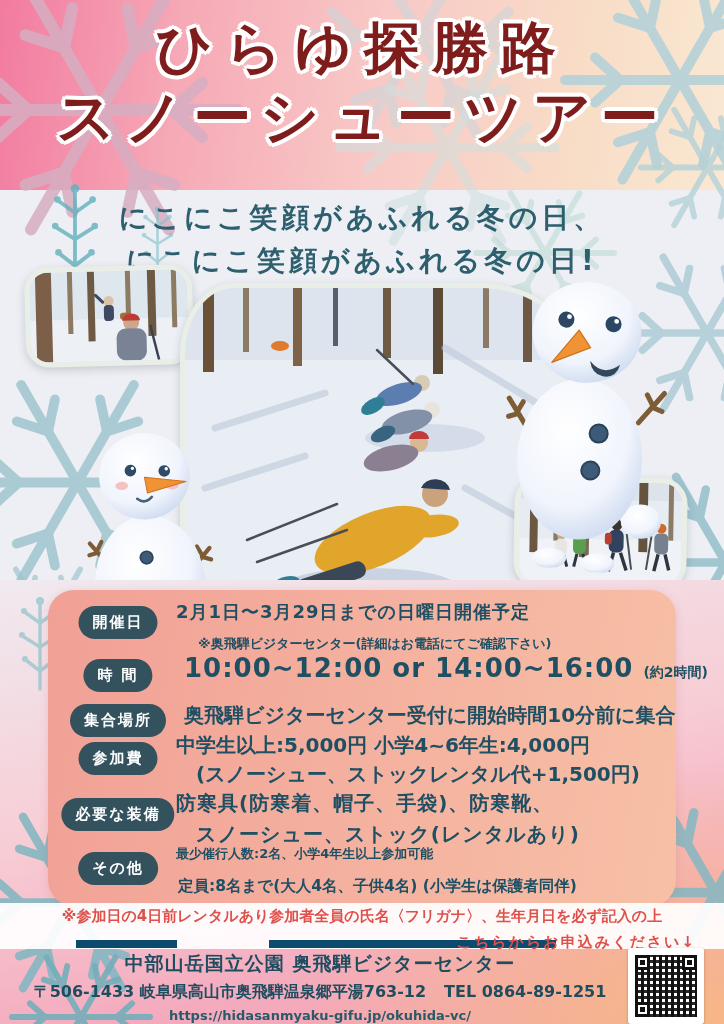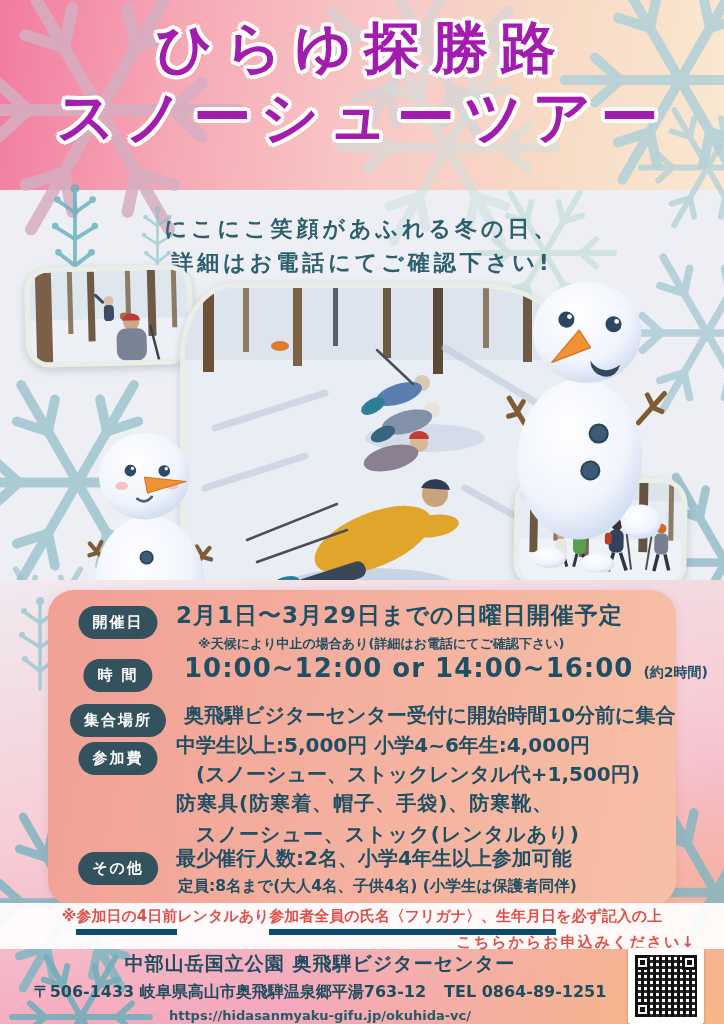--- a/index.html
+++ b/index.html
@@ -16,7 +16,7 @@
   }
   .title{
     position:absolute;left:0;top:14px;width:724px;text-align:center;
-    color:#a21caf;font-weight:bold;line-height:1.22;
+    color:#7f1d1d;font-weight:bold;line-height:1.22;
     text-shadow:-3px -3px 0 #fff,3px -3px 0 #fff,-3px 3px 0 #fff,3px 3px 0 #fff,
                  0 -4px 0 #fff,0 4px 0 #fff,-4px 0 0 #fff,4px 0 0 #fff;
   }

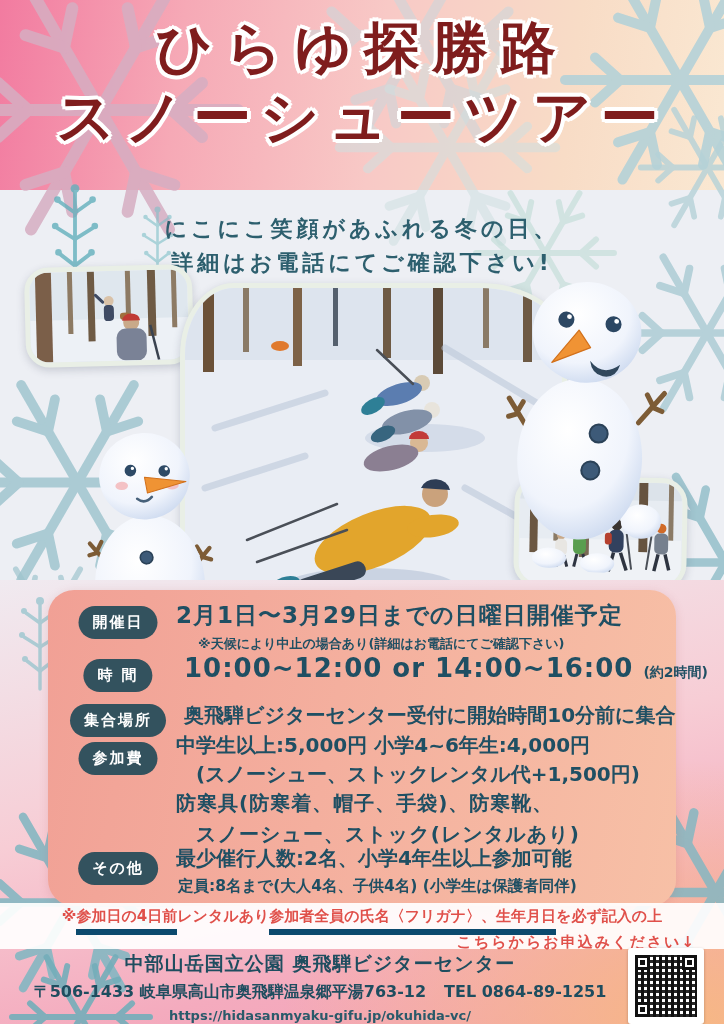--- a/index.html
+++ b/index.html
@@ -24,8 +24,8 @@
   .title-line2{display:block;font-size:58px;letter-spacing:9px;}
   
   .subtitle{
-    position:absolute;left:0;top:212px;width:724px;text-align:center;
-    color:#2d5f6e;font-weight:bold;font-size:22px;letter-spacing:4px;line-height:1.55;
+    position:absolute;left:0;top:196px;width:724px;text-align:center;
+    color:#2d5f6e;font-weight:bold;font-size:28px;letter-spacing:4px;line-height:1.55;
   }
   
   .photo{position:absolute;border:5px solid #e9efe6;box-shadow:0 3px 8px rgba(60,70,90,.22);overflow:hidden;background:#e8edf3;}

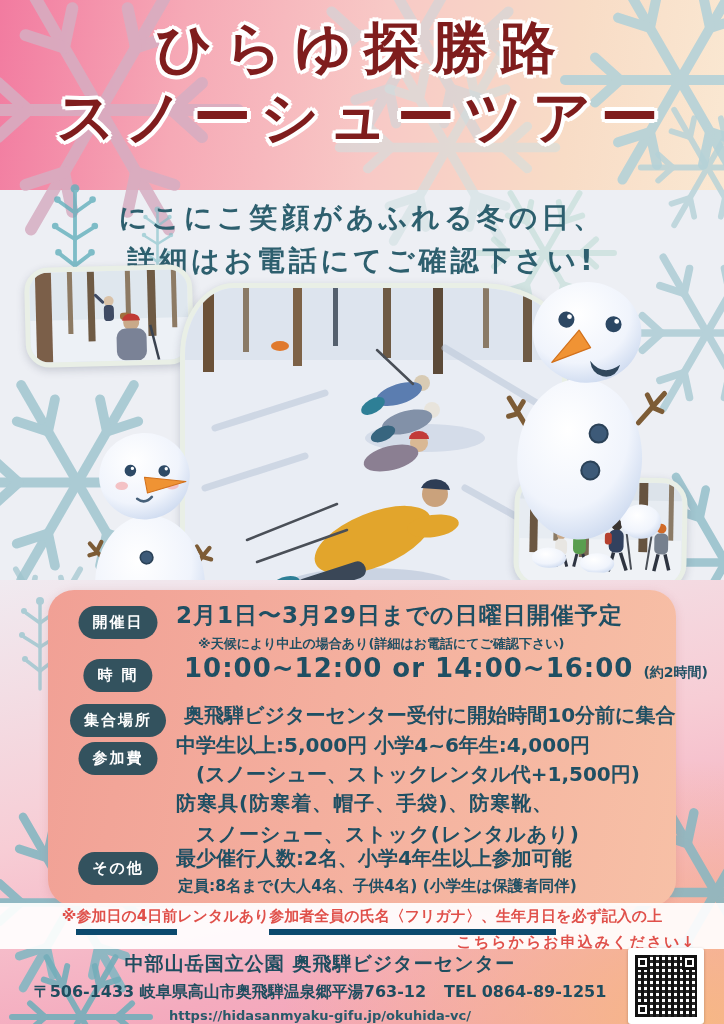--- a/index.html
+++ b/index.html
@@ -199,7 +199,7 @@
 
   <div class="subtitle">
     <div>にこにこ笑顔があふれる冬の日、</div>
-    <div>詳細はお電話にてご確認下さい!</div>
+    <div>にこにこ笑顔があふれる冬の日!</div>
   </div>
 
   <div class="photo photo-a">

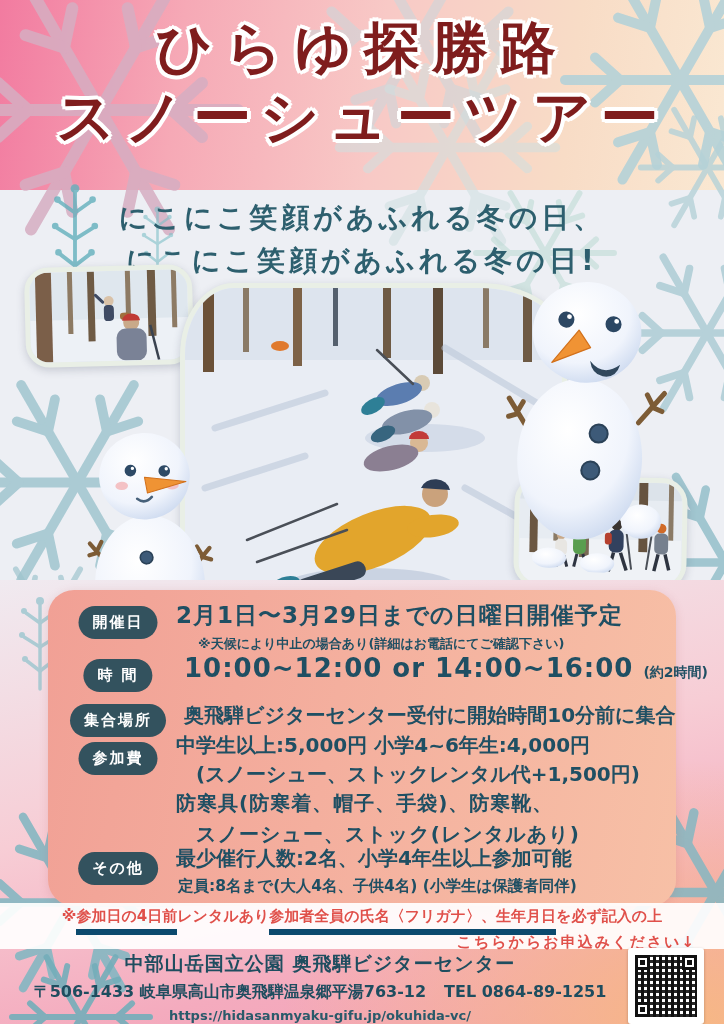--- a/index.html
+++ b/index.html
@@ -57,7 +57,7 @@
     padding:7px 14px;white-space:nowrap;
   }
   .itxt{position:absolute;color:#1f4f63;font-weight:bold;white-space:nowrap;}
-  .r0-badge{top:16px;}   .r0-l1{left:128px;top:10px;font-size:23px;letter-spacing:1px;}
+  .r0-badge{top:16px;}   .r0-l1{left:128px;top:10px;font-size:18px;letter-spacing:1px;}
                          .r0-l2{left:150px;top:45px;font-size:13px;}
   .r1-badge{top:69px;}   .r1-l1{left:136px;top:63px;font-size:26px;letter-spacing:1px;text-align:right;}
                          .r1-small{font-size:14px;letter-spacing:0;}

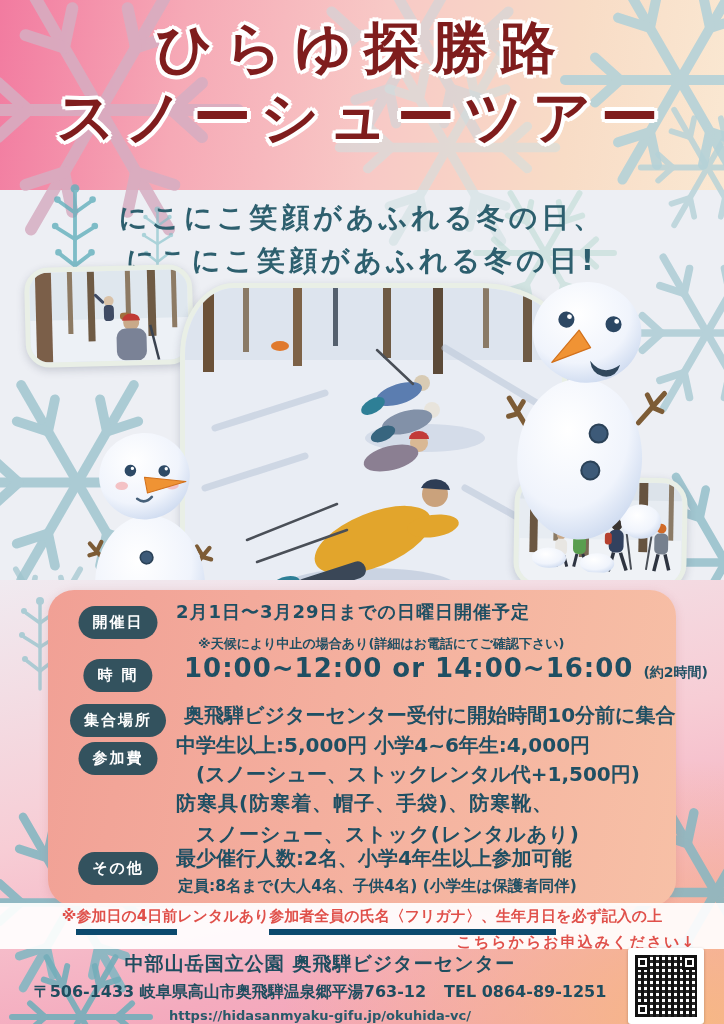--- a/index.html
+++ b/index.html
@@ -370,7 +370,7 @@
   <div class="panel">
     <span class="badge r0-badge">開催日</span>
     <span class="itxt r0-l1">2月1日〜3月29日までの日曜日開催予定</span>
-    <span class="itxt r0-l2">※天候により中止の場合あり(詳細はお電話にてご確認下さい)</span>
+    <span class="itxt r0-l2">※奥飛騨ビジターセンター(詳細はお電話にてご確認下さい)</span>
 
     <span class="badge r1-badge">時 間</span>
     <span class="itxt r1-l1"><span>10:00~12:00  or  14:00~16:00</span>  <span class="r1-small">(約2時間)</span></span>

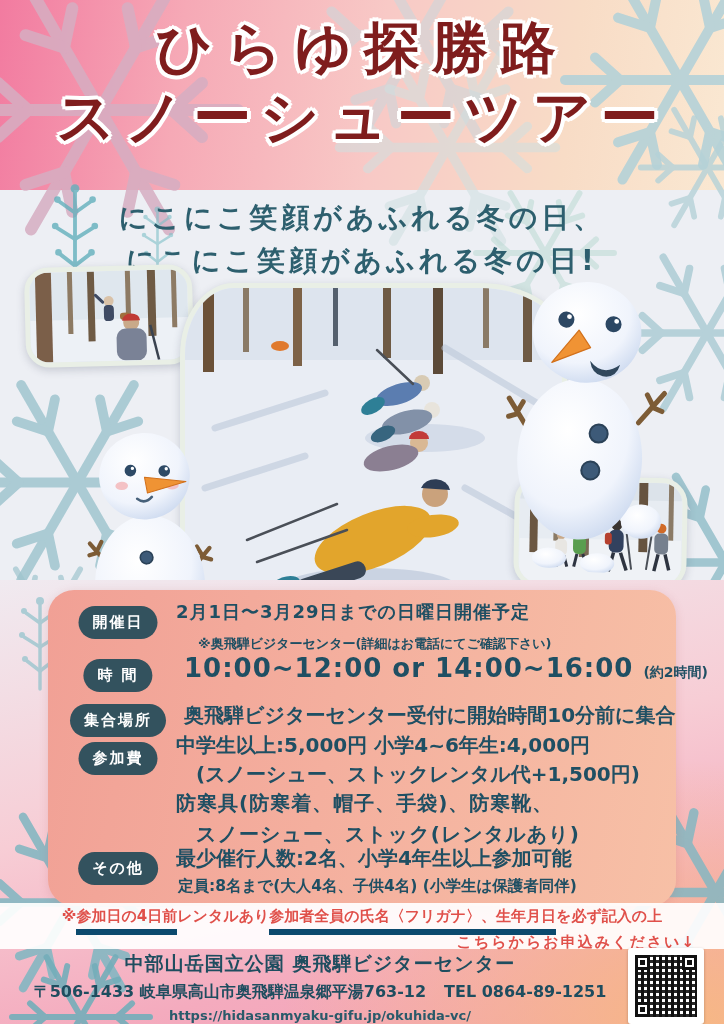--- a/index.html
+++ b/index.html
@@ -382,6 +382,7 @@
     <span class="itxt r3-l1">中学生以上:5,000円  小学4~6年生:4,000円</span>
     <span class="itxt r3-l2">(スノーシュー、ストックレンタル代+1,500円)</span>
 
+    <span class="badge r4-badge">必要な装備</span>
     <span class="itxt r4-l1">防寒具(防寒着、帽子、手袋)、防寒靴、</span>
     <span class="itxt r4-l2">スノーシュー、ストック(レンタルあり)</span>
 

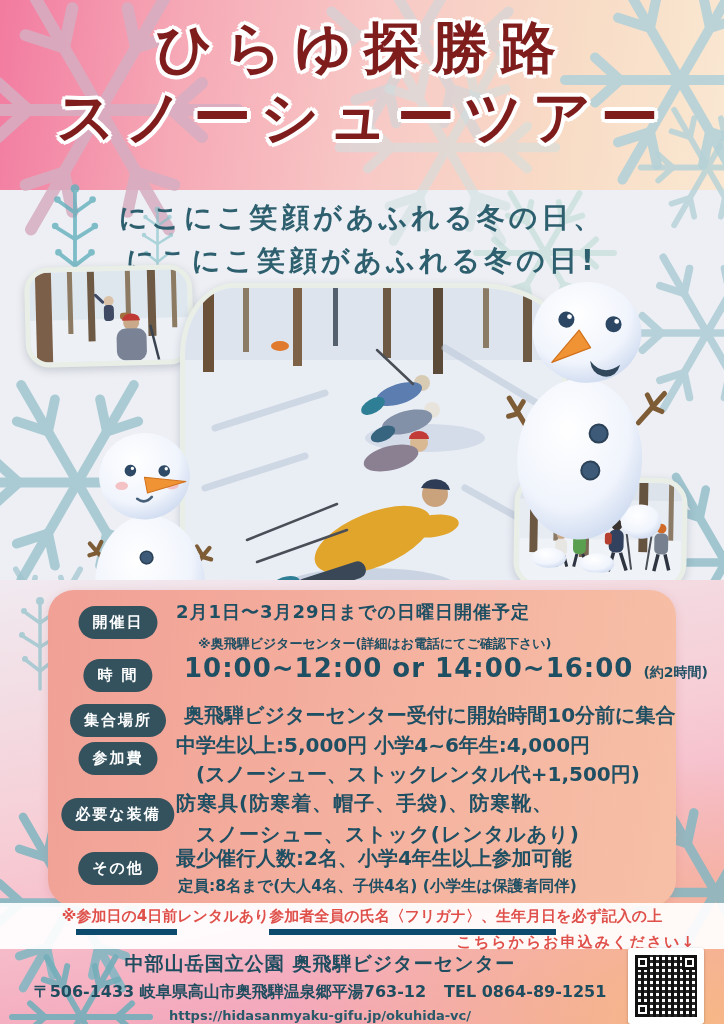--- a/index.html
+++ b/index.html
@@ -66,7 +66,7 @@
                          .r3-l2{left:148px;top:171px;font-size:20px;}
   .r4-badge{top:208px;}  .r4-l1{left:128px;top:200px;font-size:20px;letter-spacing:1px;}
                          .r4-l2{left:148px;top:231px;font-size:20px;letter-spacing:1px;}
-  .r5-badge{top:262px;}  .r5-l1{left:128px;top:255px;font-size:20px;}
+  .r5-badge{top:262px;}  .r5-l1{left:128px;top:255px;font-size:13px;}
                          .r5-l2{left:130px;top:286px;font-size:15.5px;}
   
   .note-band{

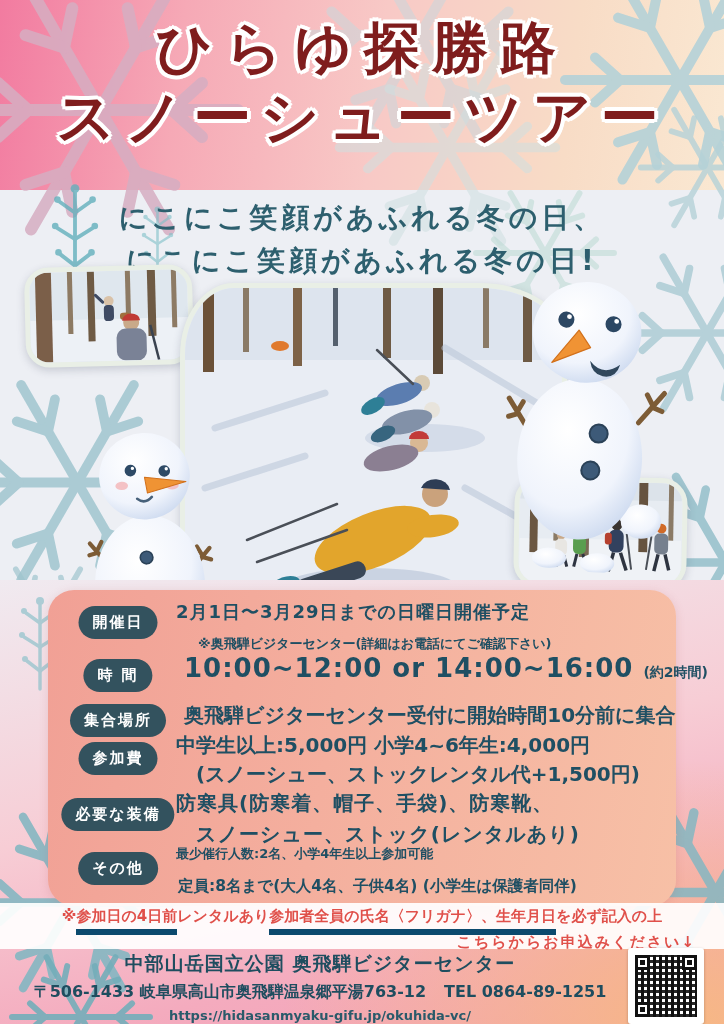--- a/index.html
+++ b/index.html
@@ -74,7 +74,7 @@
     background:rgba(255,255,255,.92);
   }
   .note-l1{position:absolute;left:0;top:4px;width:724px;text-align:center;color:#e0504a;font-weight:bold;font-size:15px;white-space:nowrap;}
-  .note-l1 .u{border-bottom:6px solid #0c4a6e;padding-bottom:4px;}
+  .note-l1 .u{border-bottom:8px solid #0c4a6e;padding-bottom:15px;}
   .note-l2{position:absolute;right:28px;top:30px;color:#e0504a;font-weight:bold;font-size:15px;letter-spacing:2px;}
   
   .footer{position:absolute;left:0;top:949px;width:640px;text-align:center;color:#1e4d5f;}

